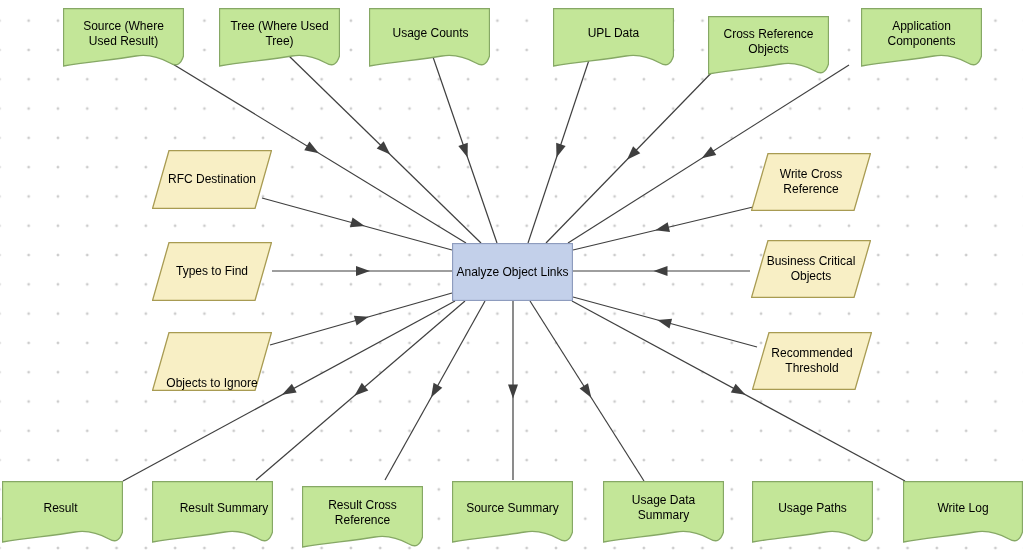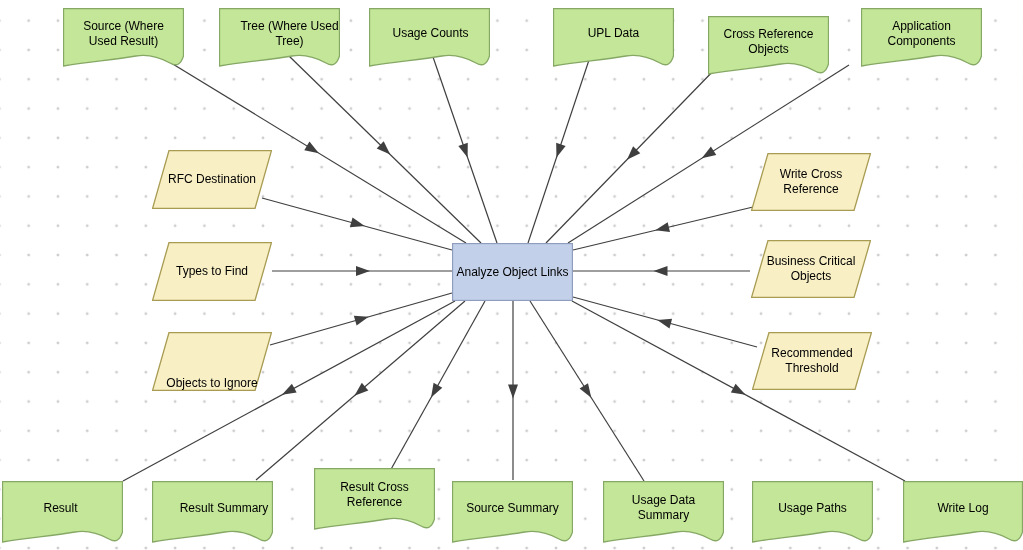--- a/index.html
+++ b/index.html
@@ -113,7 +113,7 @@
           <span style="width: 110px; text-align: center;">Source (Where Used Result)</span>
         </div>
       </div>
-      <div class="node document" style="left: 219px; top: 8px; width: 121px; height: 60px; padding-left: 20px;">
+      <div class="node document" style="left: 219px; top: 8px; width: 121px; height: 60px;">
         <svg width="121" height="60" viewBox="0 0 121 60">
           <path d="M0.5,0.5 H120.5 V48 C118,56 114,59 107,55 C96,49 85,46 73,48 C49,52 23,54 0.5,58 Z" fill="#c3e698" stroke="#86a865" stroke-width="1.3"></path>
         </svg>

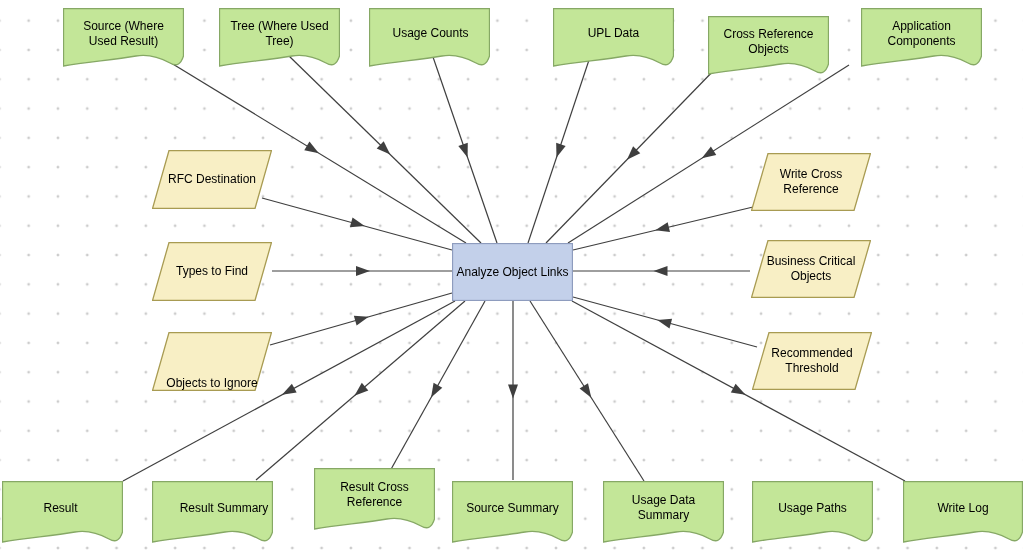--- a/index.html
+++ b/index.html
@@ -225,7 +225,7 @@
           <span style="width: 112px;">Result Summary</span>
         </div>
       </div>
-      <div class="node document" style="left: 302px; top: 468px; width: 121px; height: 63px; margin-left: 12px;">
+      <div class="node document" style="left: 302px; top: 486px; width: 121px; height: 63px;">
         <svg width="121" height="63" viewBox="0 0 121 63">
           <path d="M0.5,0.5 H120.5 V51 C118,59 114,62 107,58 C96,52 85,49 73,51 C49,55 23,57 0.5,61 Z" fill="#c3e698" stroke="#86a865" stroke-width="1.3"></path>
         </svg>

